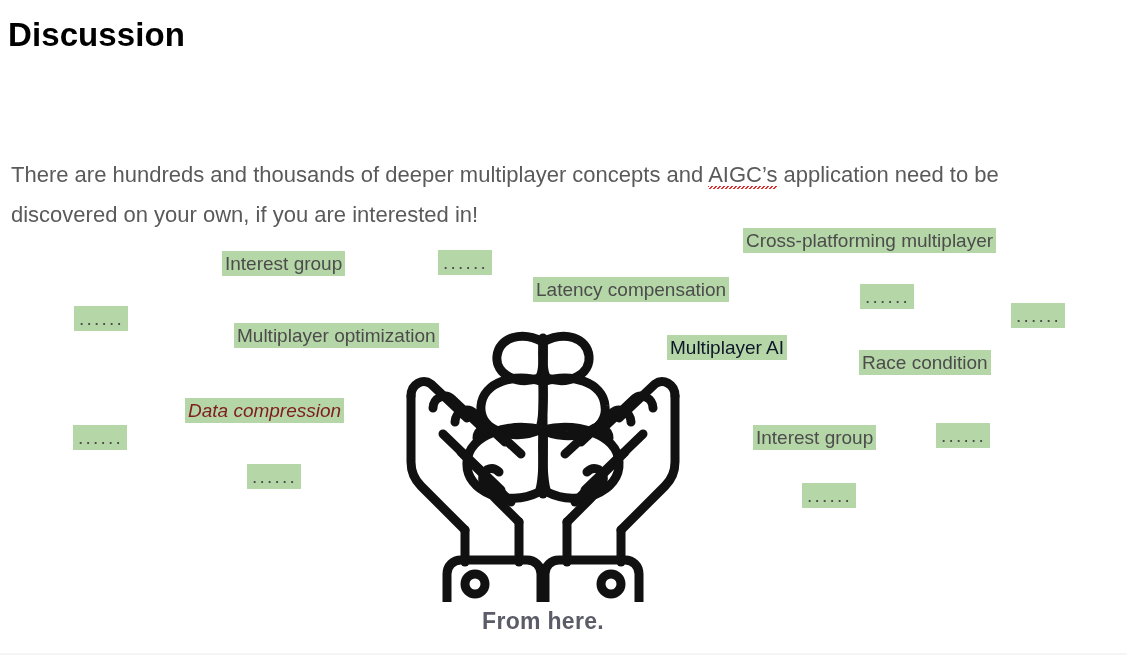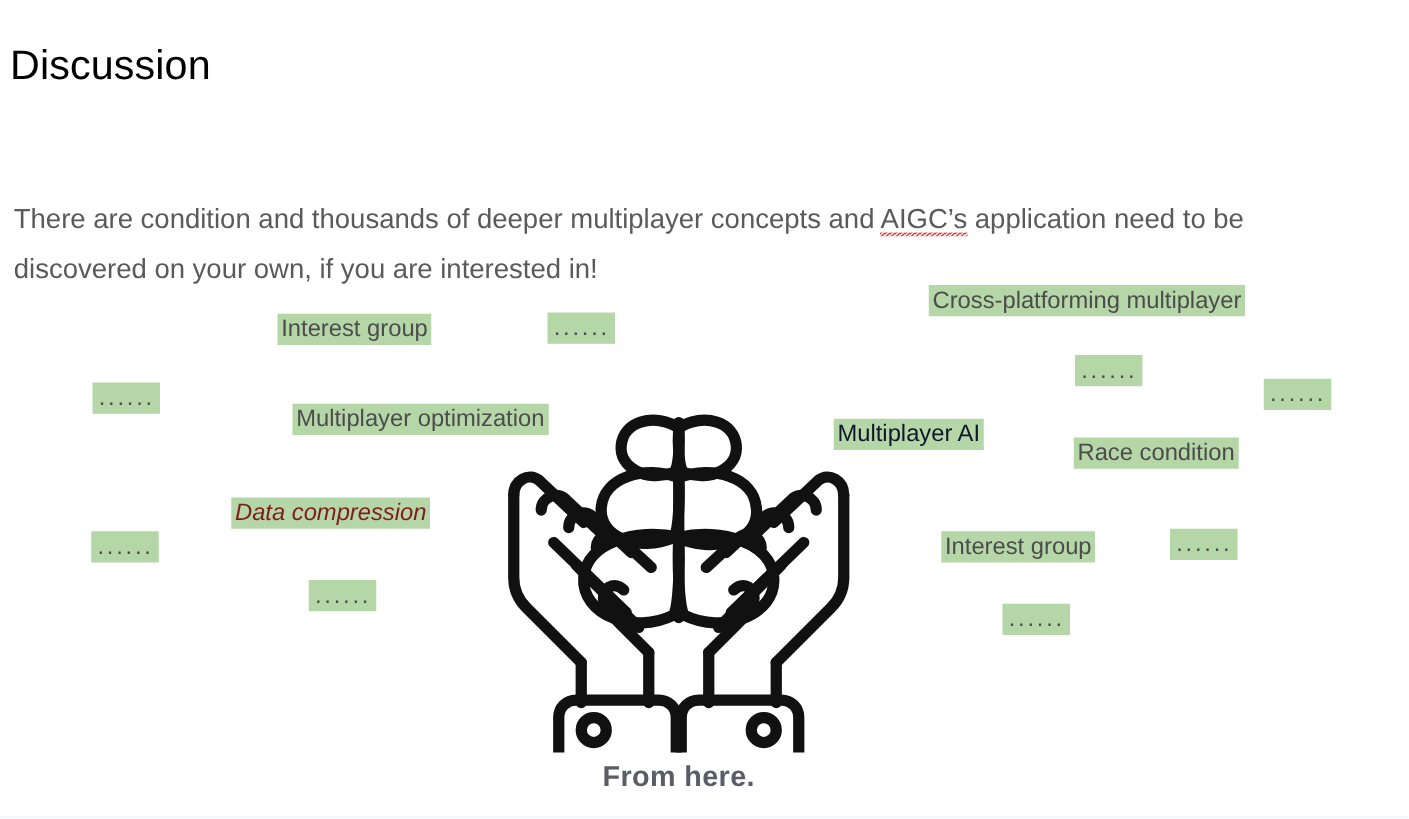--- a/index.html
+++ b/index.html
@@ -23,11 +23,11 @@
   #page-title {
     position: absolute;
     left: 8px;
-    top: 31px;
+    top: 14px;
     font-size: 33px;
     line-height: 42px;
     color: #000000;
-    font-weight: 400;
+    font-weight: 700;
     letter-spacing: 0.1px;
     white-space: nowrap;
   }

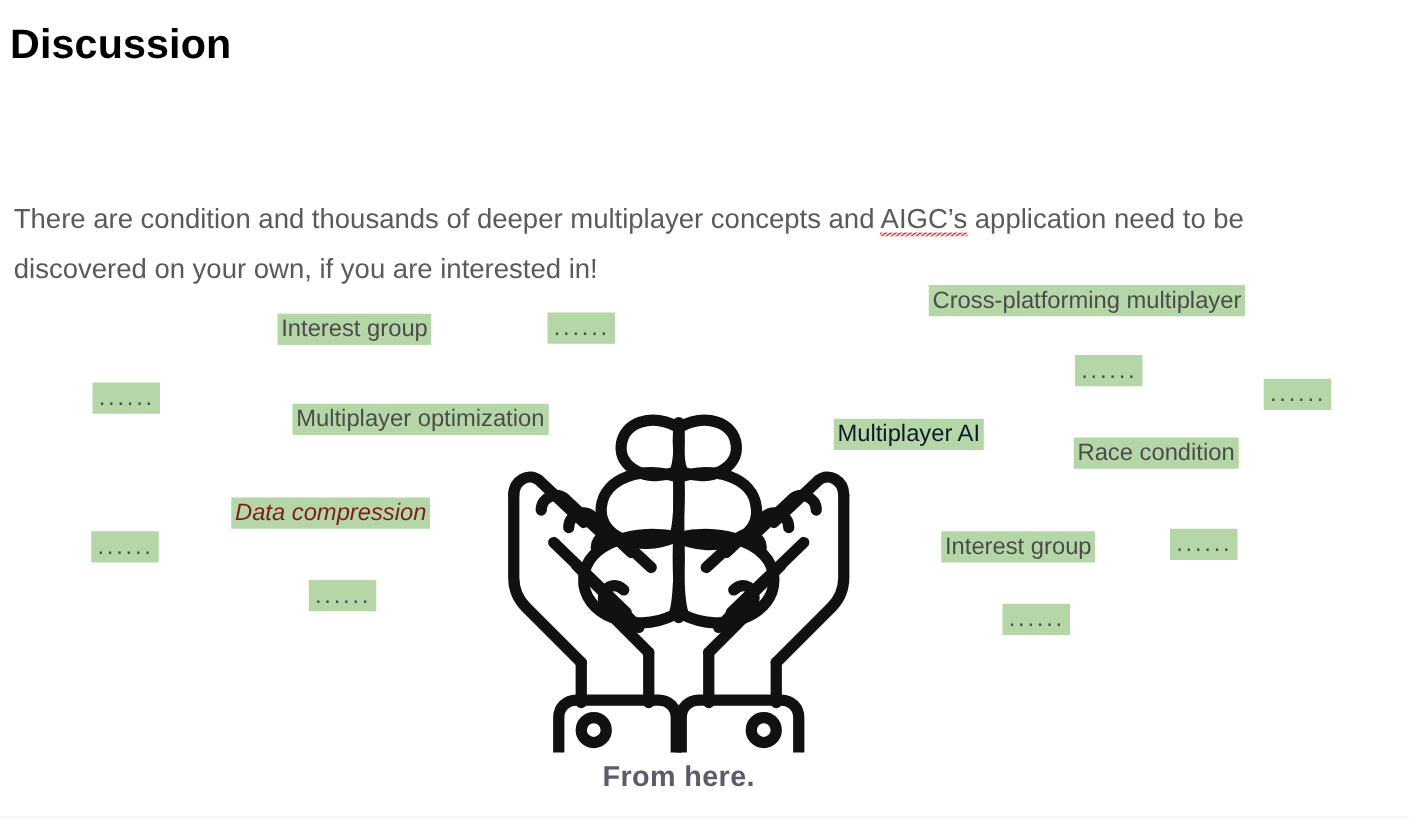--- a/index.html
+++ b/index.html
@@ -136,7 +136,7 @@
   <div id="page-title">Discussion</div>
 
 
-  <p id="intro-paragraph"><span>There are condition and thousands of deeper multiplayer concepts and </span><span class="spell-error">AIGC’s</span><span> application need to be discovered on your own, if you are interested in!</span></p>
+  <p id="intro-paragraph"><span>There are hundreds and thousands of deeper multiplayer concepts and </span><span class="spell-error">AIGC’s</span><span> application need to be discovered on your own, if you are interested in!</span></p>
 
   <div id="concept-cloud">
       <span class="concept-tag" style="left: 222px; top: 251px; background: rgb(181, 214, 167); color: rgb(76, 76, 76);">Interest group</span>

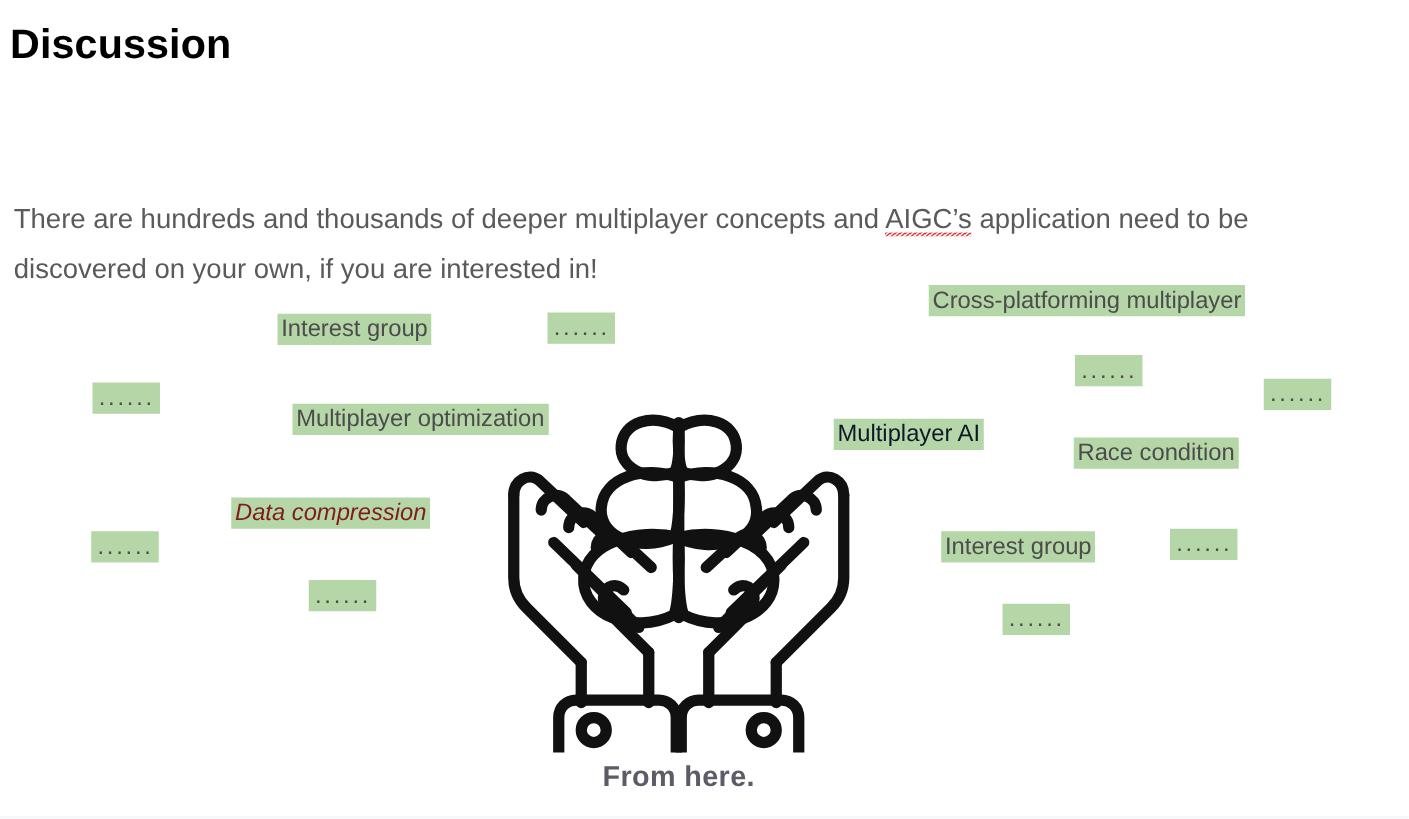--- a/index.html
+++ b/index.html
@@ -142,6 +142,7 @@
       <span class="concept-tag" style="left: 222px; top: 251px; background: rgb(181, 214, 167); color: rgb(76, 76, 76);">Interest group</span>
       <span class="concept-tag is-placeholder" style="left: 438px; top: 250px; background: rgb(181, 214, 167); color: rgb(76, 76, 76);">......</span>
       <span class="concept-tag" style="left: 743px; top: 228px; background: rgb(181, 214, 167); color: rgb(76, 76, 76);">Cross-platforming multiplayer</span>
+      <span class="concept-tag" style="left: 533px; top: 277px; background: rgb(181, 214, 167); color: rgb(76, 76, 76);">Latency compensation</span>
       <span class="concept-tag is-placeholder" style="left: 860px; top: 284px; background: rgb(181, 214, 167); color: rgb(76, 76, 76);">......</span>
       <span class="concept-tag is-placeholder" style="left: 74px; top: 306px; background: rgb(181, 214, 167); color: rgb(76, 76, 76);">......</span>
       <span class="concept-tag is-placeholder" style="left: 1011px; top: 303px; background: rgb(181, 214, 167); color: rgb(76, 76, 76);">......</span>

